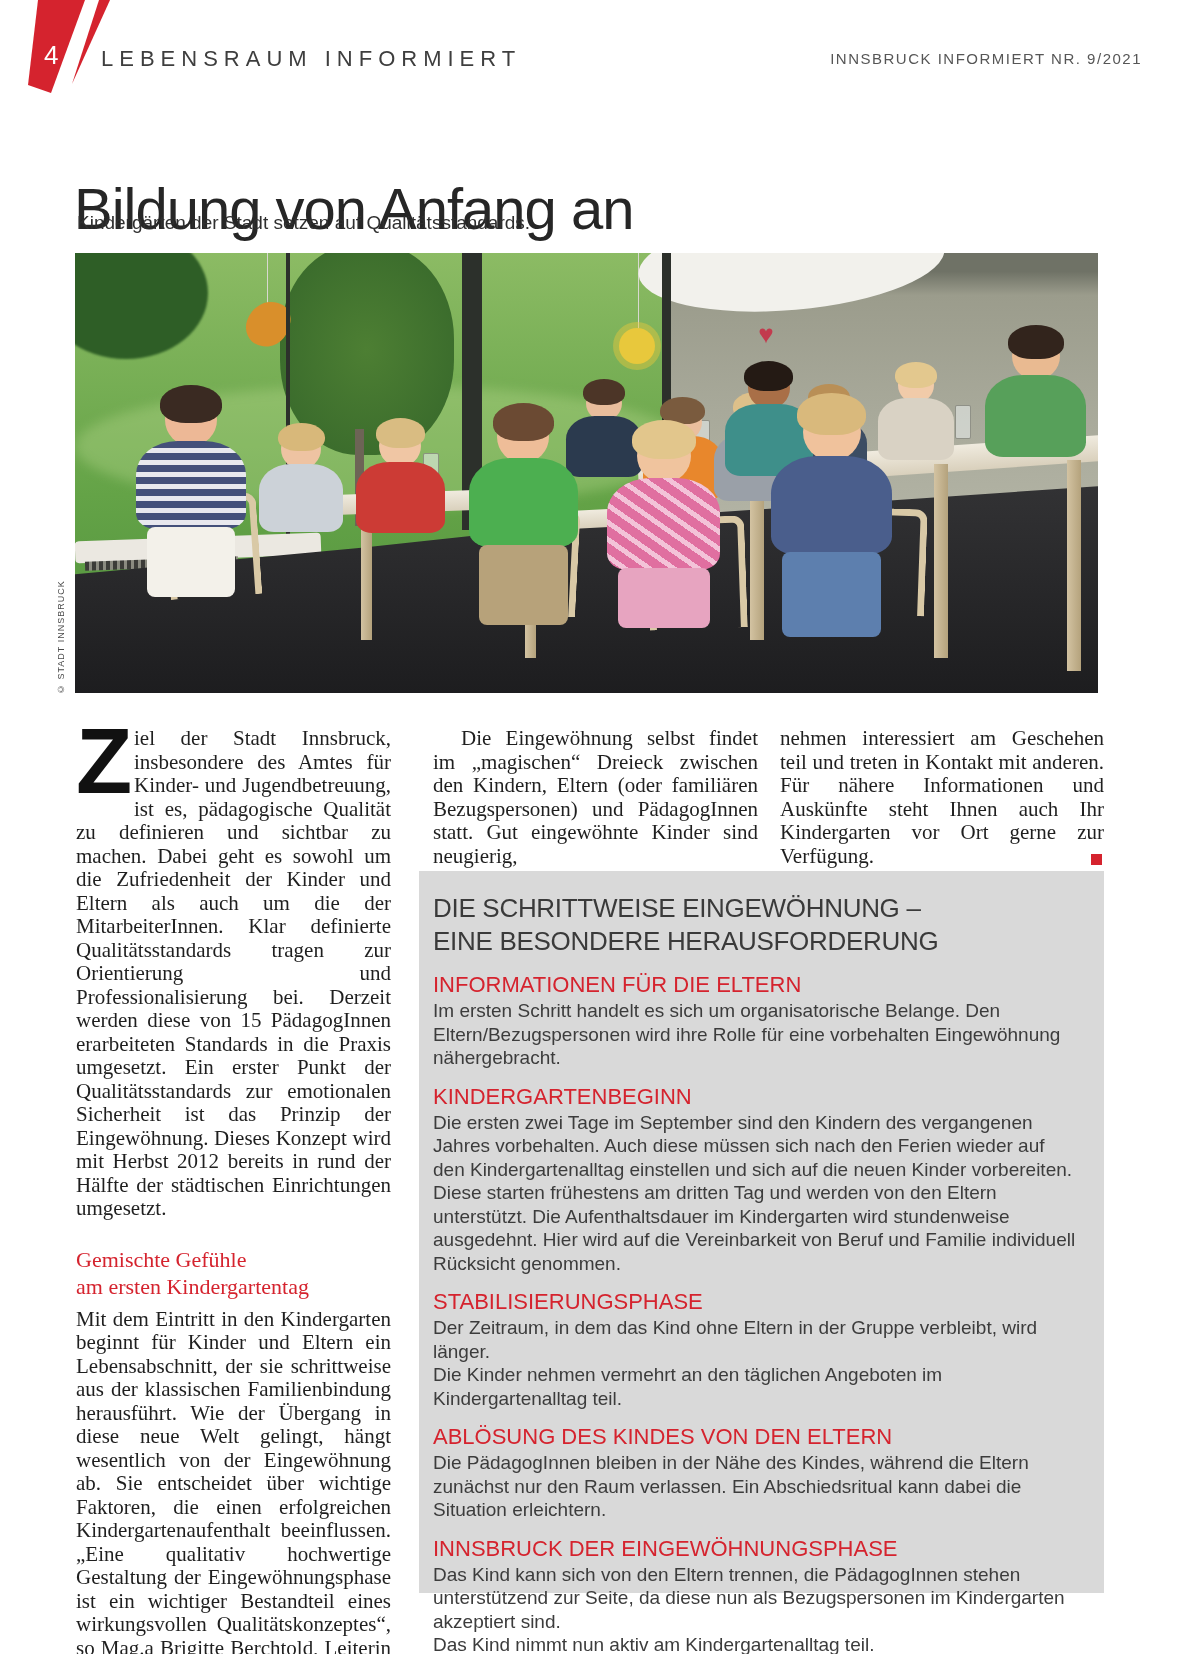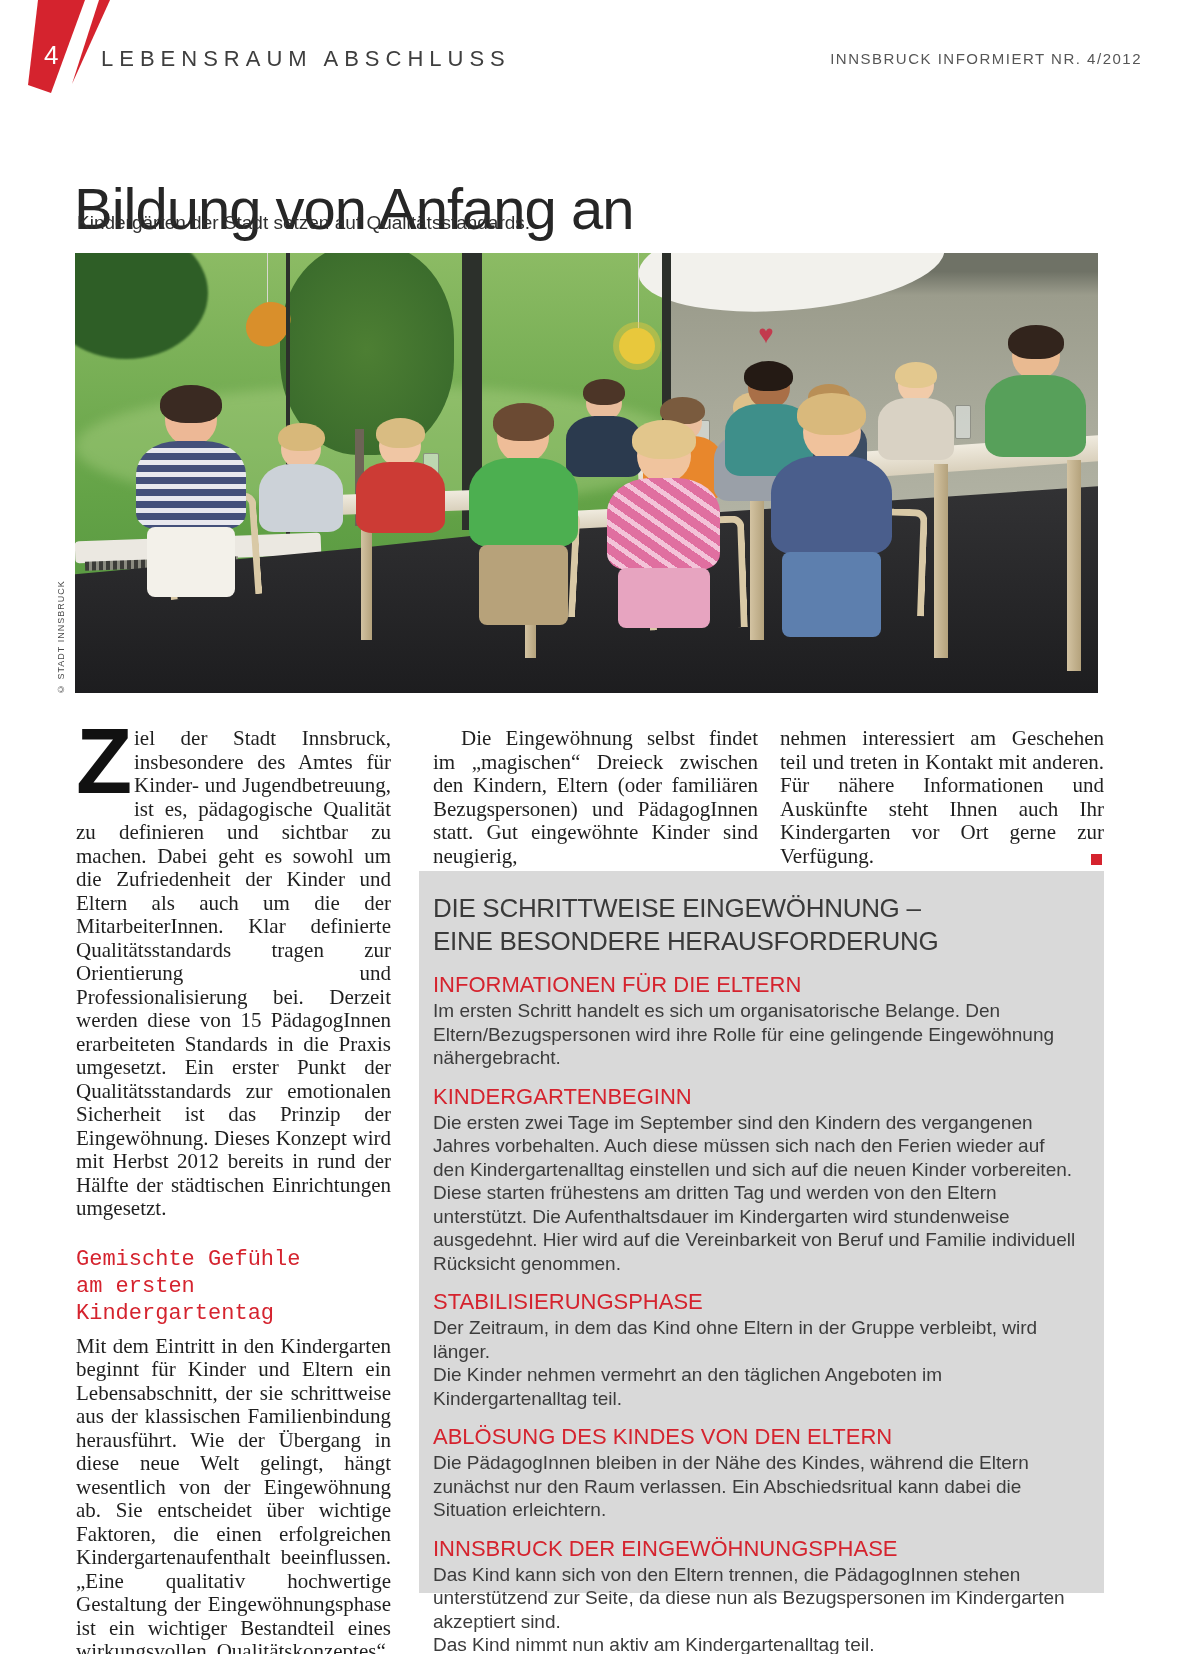--- a/index.html
+++ b/index.html
@@ -108,7 +108,7 @@
   <polygon points="73,0 84,0 46,84" fill="#d5232e"></polygon>
 </svg>
 <div class="page-num">4</div>
-<div class="section-title">LEBENSRAUM ABSCHLUSS</div>
+<div class="section-title">LEBENSRAUM INFORMIERT</div>
 <div class="issue">INNSBRUCK INFORMIERT NR. 4/2012</div>
 
 <h1 class="headline">Bildung von Anfang an</h1>

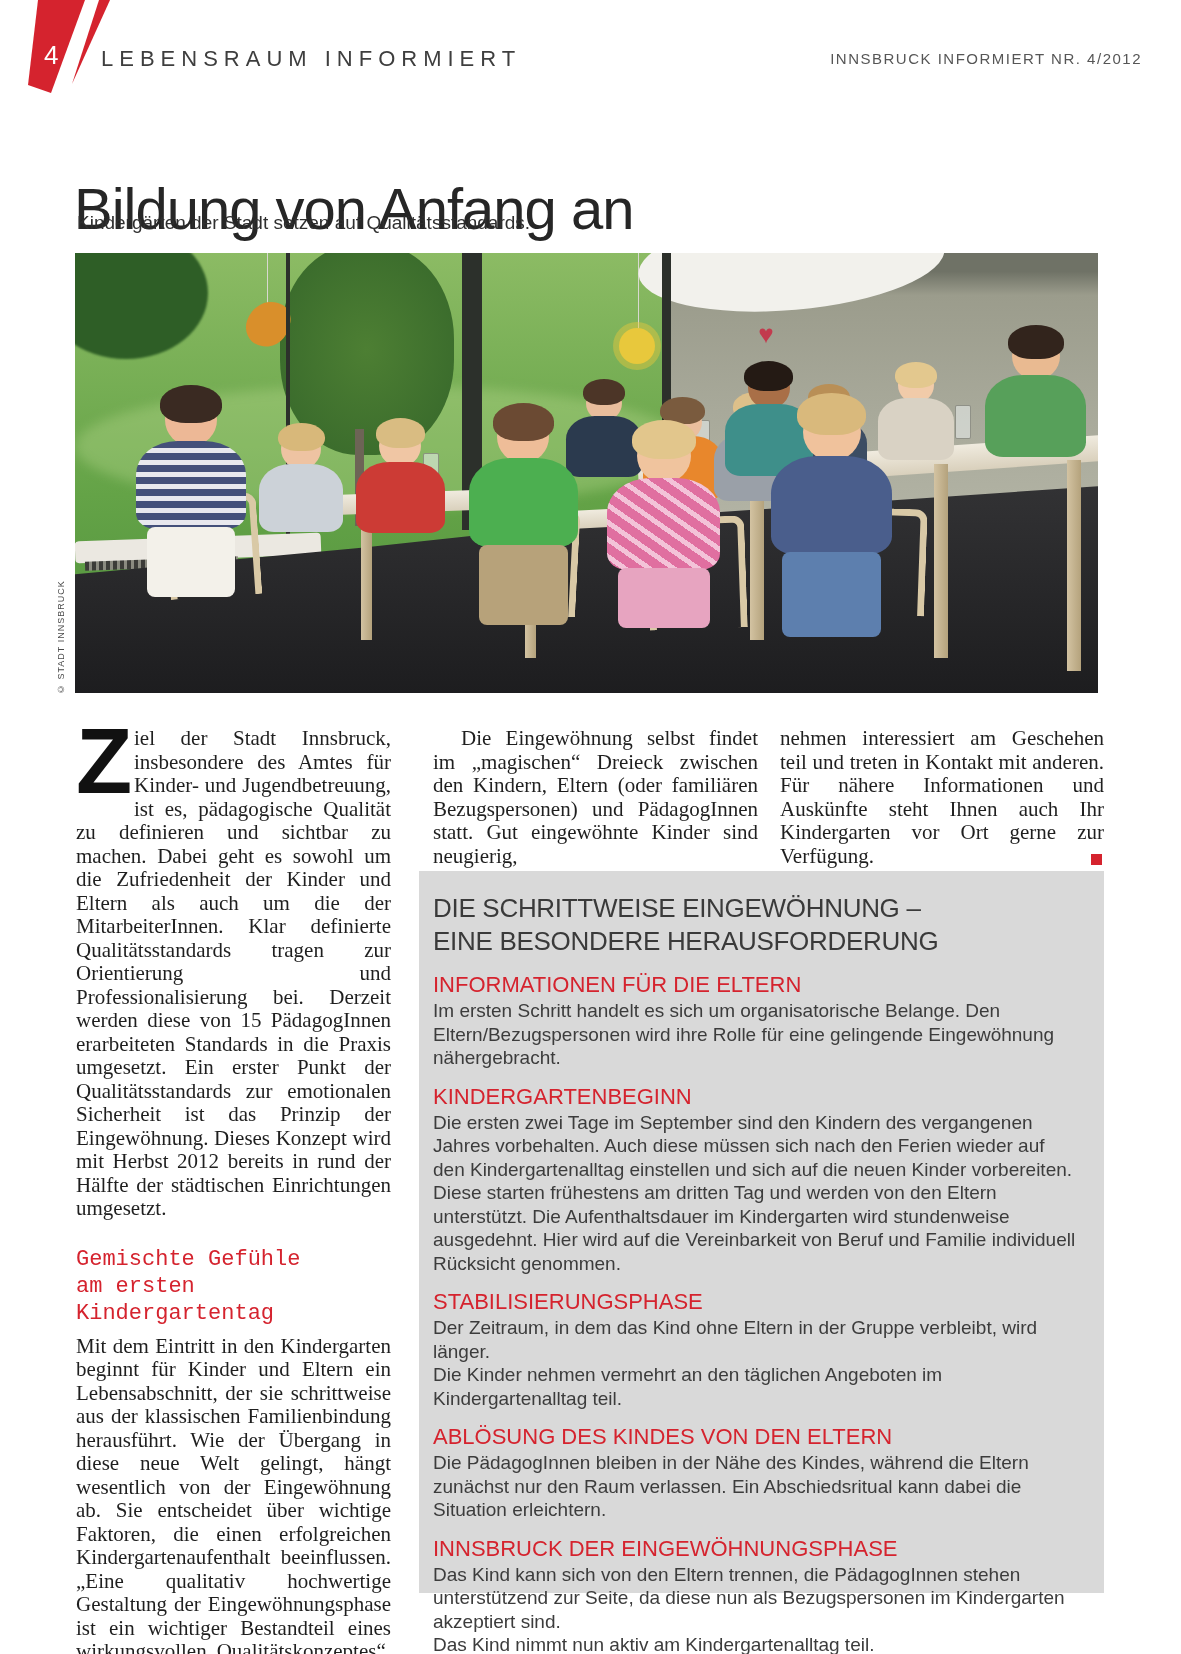--- a/index.html
+++ b/index.html
@@ -109,7 +109,7 @@
 </svg>
 <div class="page-num">4</div>
 <div class="section-title">LEBENSRAUM INFORMIERT</div>
-<div class="issue">INNSBRUCK INFORMIERT NR. 4/2012</div>
+<div class="issue">INNSBRUCK INFORMIERT NR. 9/2021</div>
 
 <h1 class="headline">Bildung von Anfang an</h1>
 <div class="standfirst">Kindergärten der Stadt setzen auf Qualitätsstandards.</div>

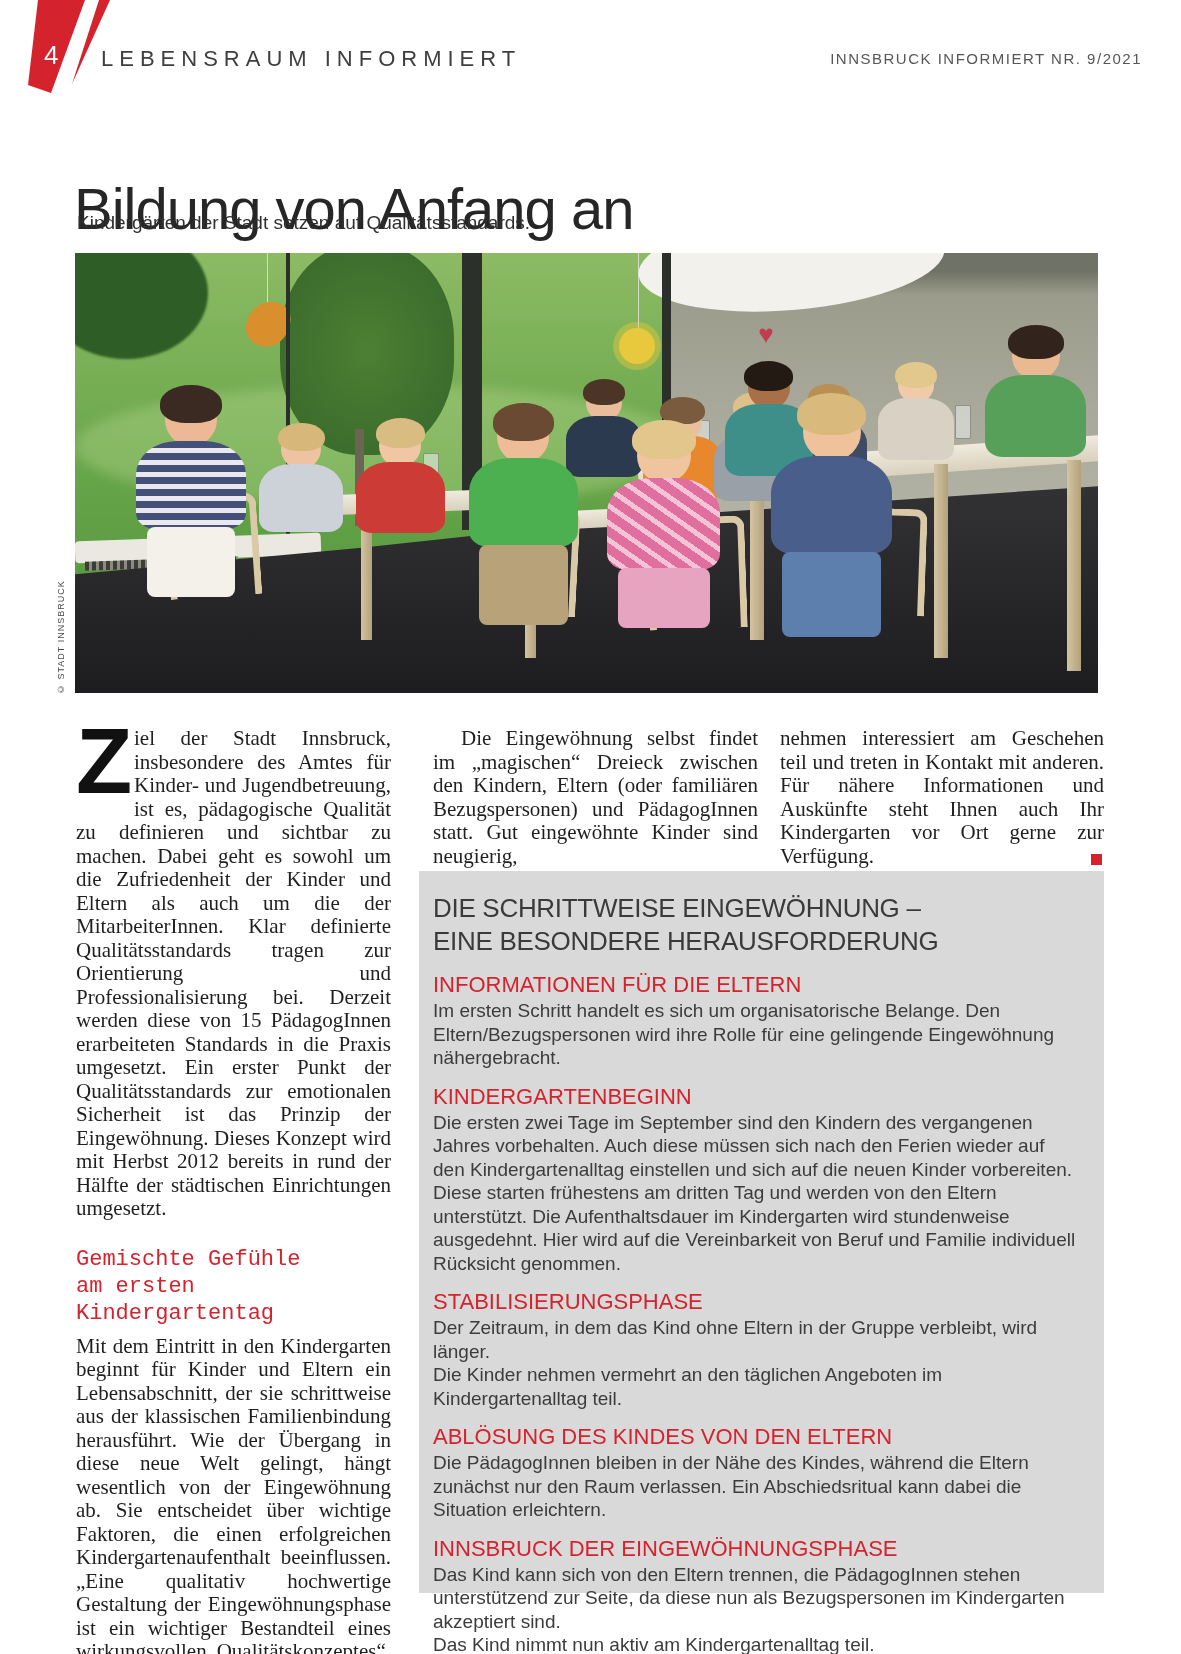--- a/index.html
+++ b/index.html
@@ -266,7 +266,7 @@
 
   <div class="box-section">
       <div class="box-heading">INFORMATIONEN FÜR DIE ELTERN</div>
-      <div class="box-body">Im ersten Schritt handelt es sich um organisatorische Belange. Den Eltern/Bezugspersonen wird ihre Rolle für eine gelingende Eingewöhnung nähergebracht.</div>
+      <div class="box-body">Im ersten Schritt handelt es sich um organisatorische Belange. Den Eltern/Bezugspersonen wird ihre Rolle für eine vorbehalten Eingewöhnung nähergebracht.</div>
     </div>
       <div class="box-section">
       <div class="box-heading">KINDERGARTENBEGINN</div>

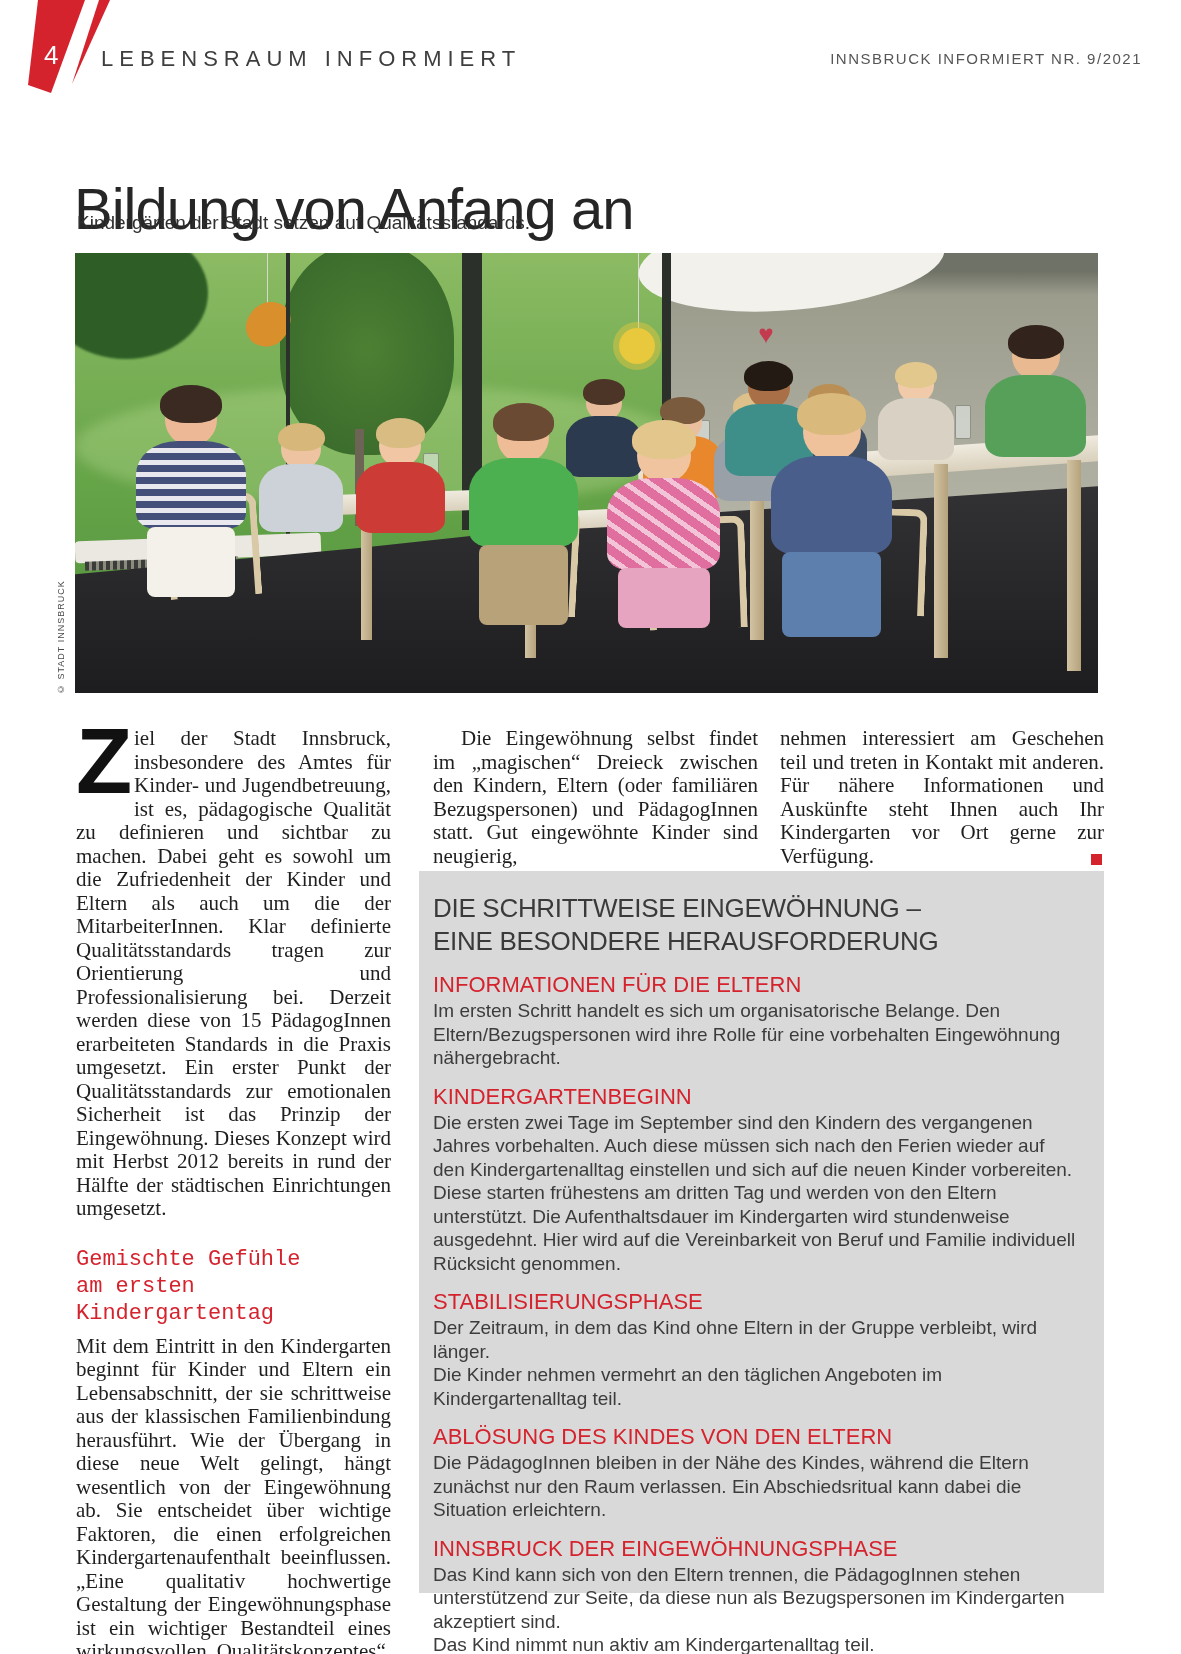--- a/index.html
+++ b/index.html
@@ -83,7 +83,7 @@
     font-size:92px;line-height:62px;height:68px;width:48px;margin:3px 10px 0 0;
   }
   .col-heading{
-    font-family:Liberation Mono, monospace;color:var(--accent);
+    font-family:Liberation Serif, serif;color:var(--accent);
     font-size:22px;line-height:27px;margin:25px 0 8px 0;white-space:pre-line;text-align:left;
   }
   .end-mark{position:absolute;right:2px;bottom:3px;width:11px;height:11px;background:var(--accent);}

